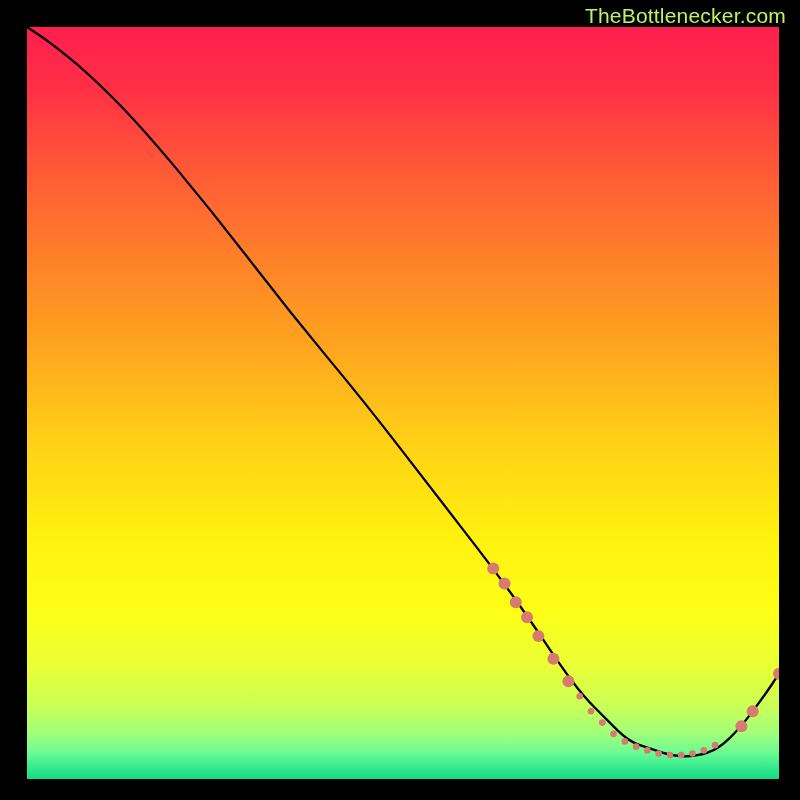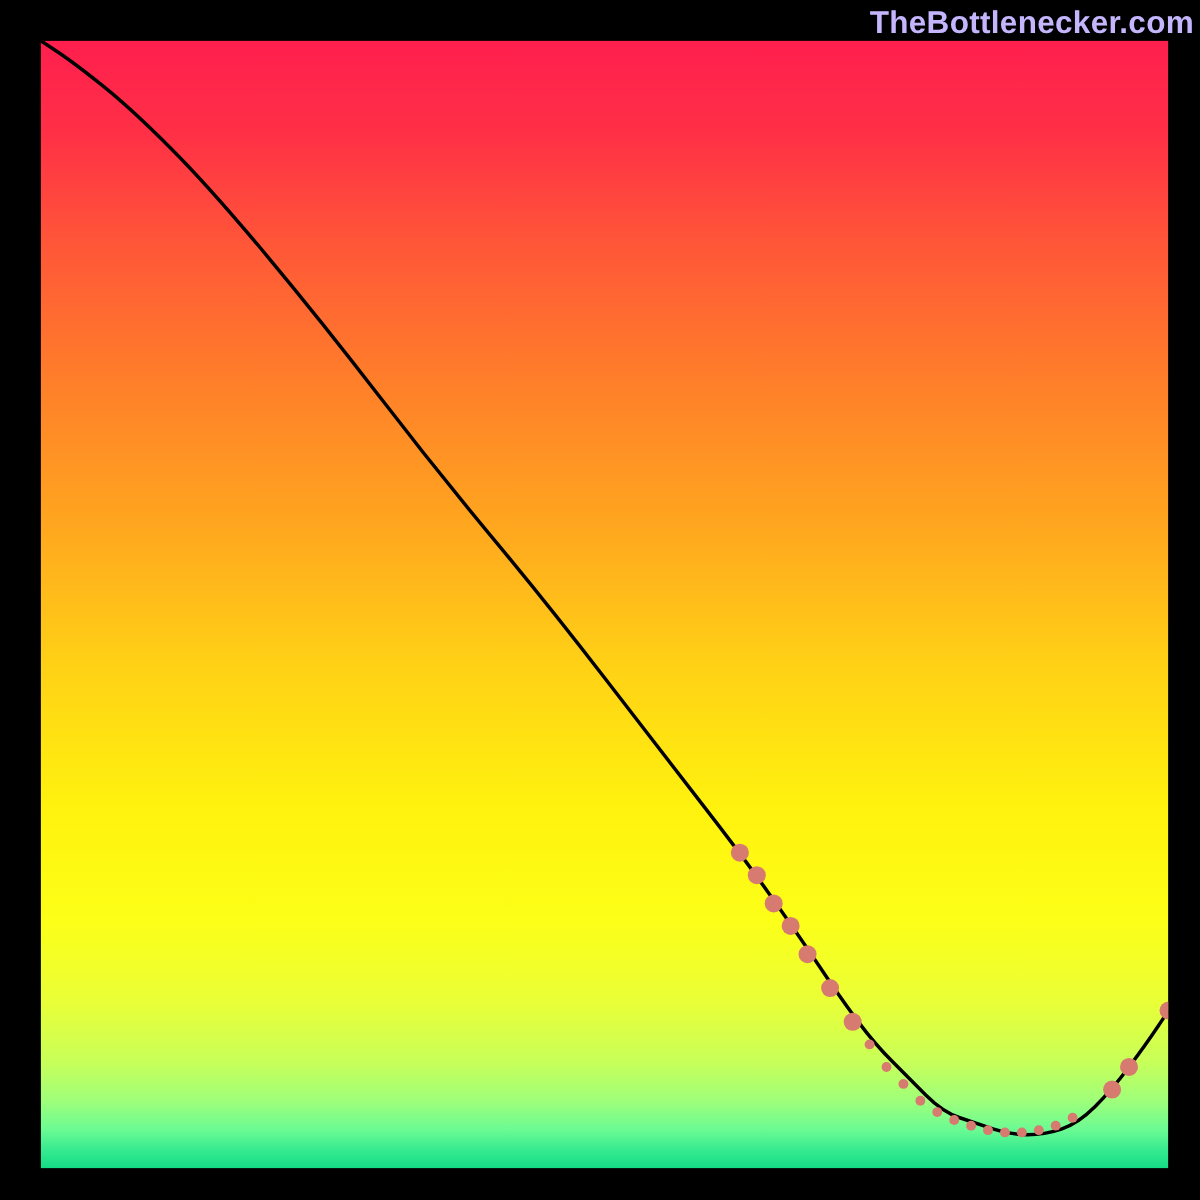--- a/index.html
+++ b/index.html
@@ -36,10 +36,10 @@
   .watermark {
     position: absolute;
     top: 4px;
-    right: 4px;
-    color: #c4b5fd;
+    right: 14px;
+    color: #bef264;
     font-size: 21px;
-    font-weight: 700;
+    font-weight: 400;
     letter-spacing: 0.2px;
     white-space: nowrap;
     z-index: 10;

